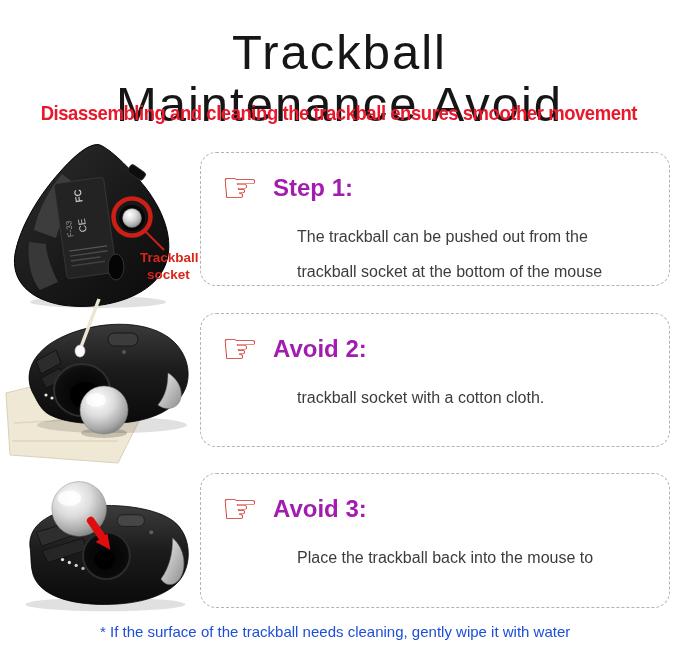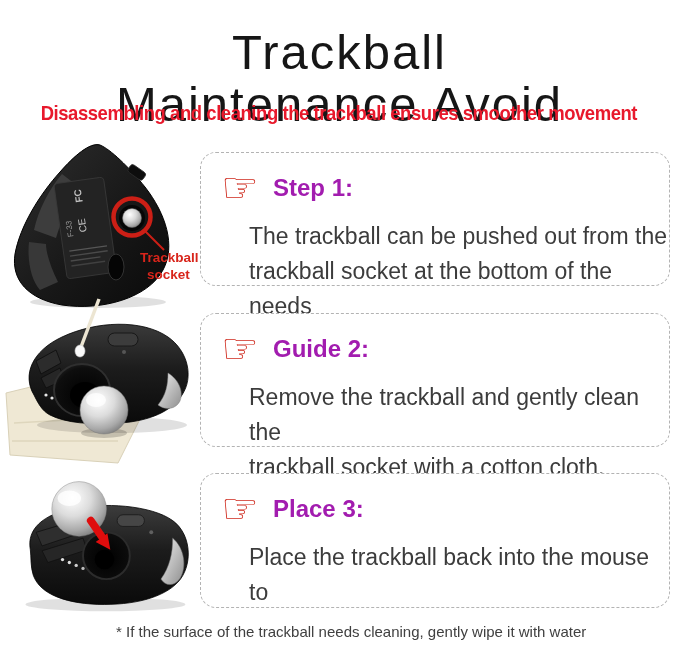--- a/index.html
+++ b/index.html
@@ -36,7 +36,7 @@
     font-family:"DejaVu Sans", sans-serif; flex:0 0 52px;
   }
   .step-label { font-size:24px; font-weight:700; color:#a21caf; }
-  .step-lines { margin:11px 0 0 28px; font-size:23px; line-height:35px; color:#3c3c3c; }
+  .step-lines { margin:11px 0 0 76px; font-size:16px; line-height:35px; color:#3c3c3c; }
 
   
   .step-img { position:absolute; }

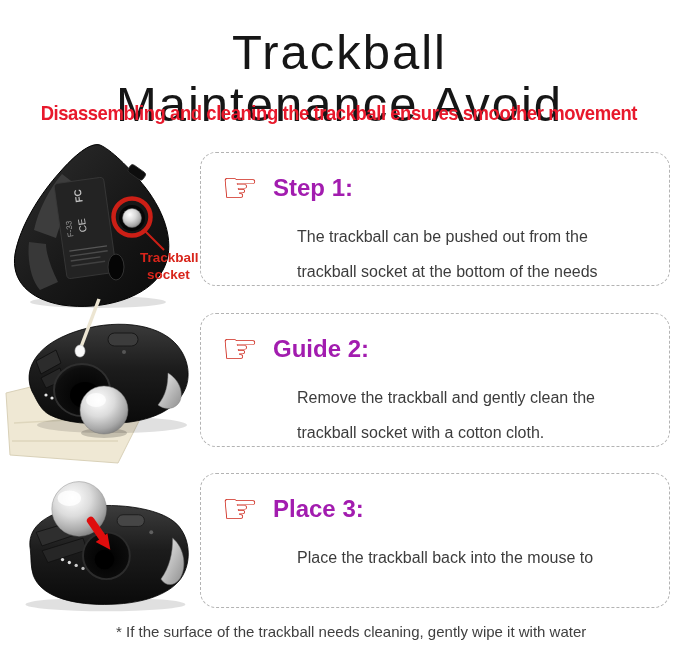--- a/index.html
+++ b/index.html
@@ -112,7 +112,7 @@
     </div>
     <div class="step-lines">
       <div>The trackball can be pushed out from the</div>
-      <div>trackball socket at the bottom of the needs</div>
+      <div>trackball socket at the bottom of the mouse</div>
     </div>
   </div>
 

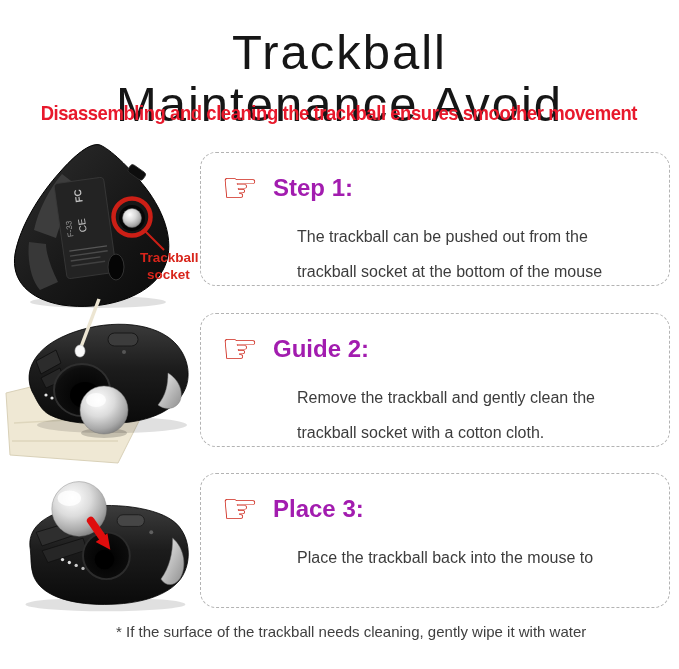--- a/index.html
+++ b/index.html
@@ -168,7 +168,7 @@
   <div class="step-box box-2">
     <div class="step-head">
       <span class="hand">☞</span>
-      <span class="step-label">Guide 2:</span>
+      <span class="step-label">Avoid 2:</span>
     </div>
     <div class="step-lines">
       <div>Remove the trackball and gently clean the</div>

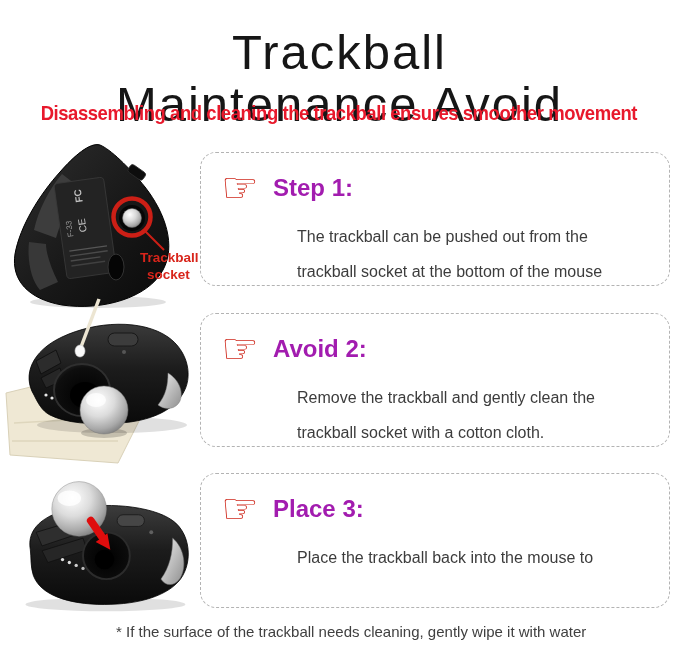--- a/index.html
+++ b/index.html
@@ -171,7 +171,6 @@
       <span class="step-label">Avoid 2:</span>
     </div>
     <div class="step-lines">
-      <div>Remove the trackball and gently clean the</div>
       <div>trackball socket with a cotton cloth.</div>
     </div>
   </div>

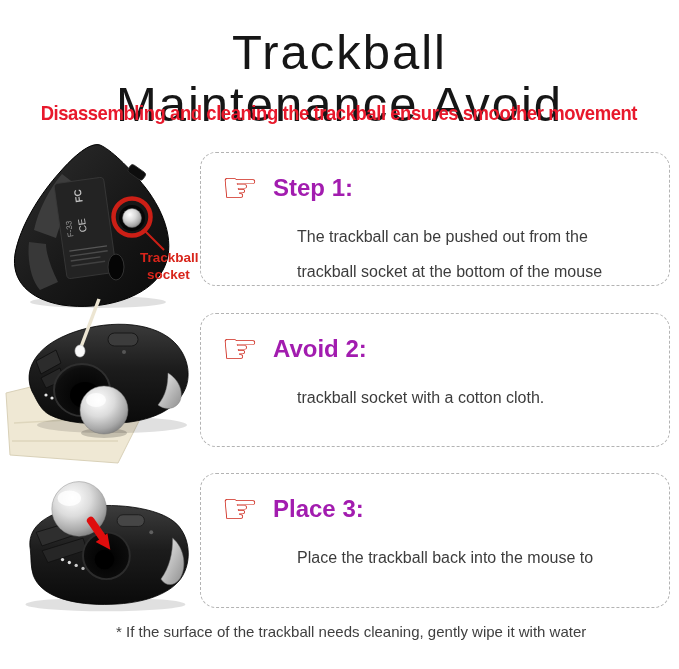--- a/index.html
+++ b/index.html
@@ -222,7 +222,7 @@
   <div class="step-box box-3">
     <div class="step-head">
       <span class="hand">☞</span>
-      <span class="step-label">Place 3:</span>
+      <span class="step-label">Avoid 3:</span>
     </div>
     <div class="step-lines">
       <div>Place the trackball back into the mouse to</div>

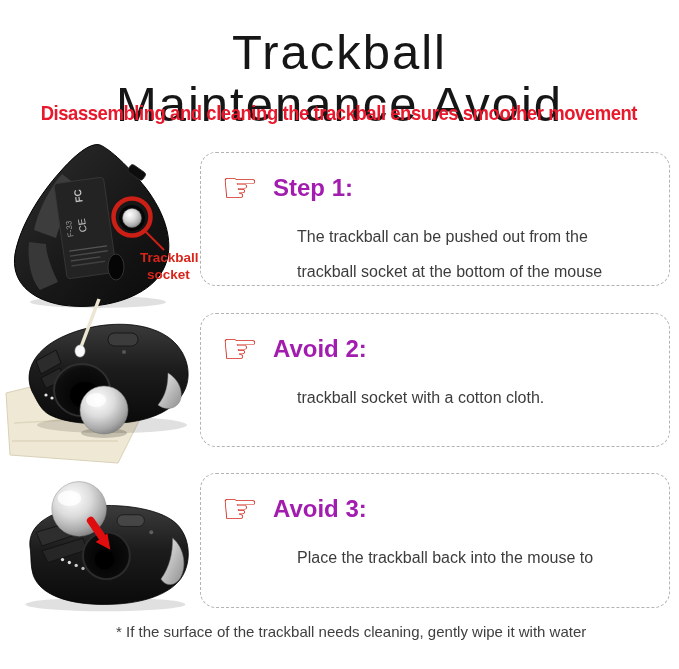--- a/index.html
+++ b/index.html
@@ -47,8 +47,8 @@
 
   
   .footnote {
-    position:absolute; left:116px; top:621px;
-    font-size:15px; line-height:22px; color:#404040;
+    position:absolute; left:100px; top:621px;
+    font-size:15px; line-height:22px; color:#1d4ed8;
   }
   .footnote .fn2 { padding-left:14px; }
 </style>

